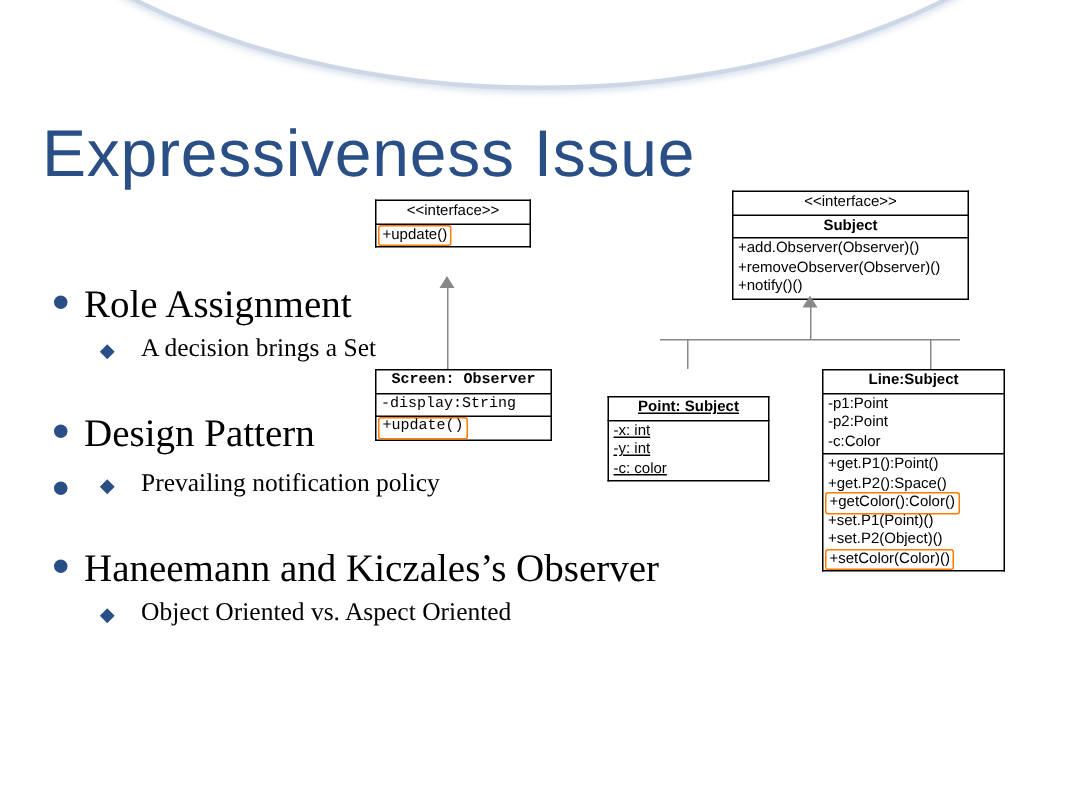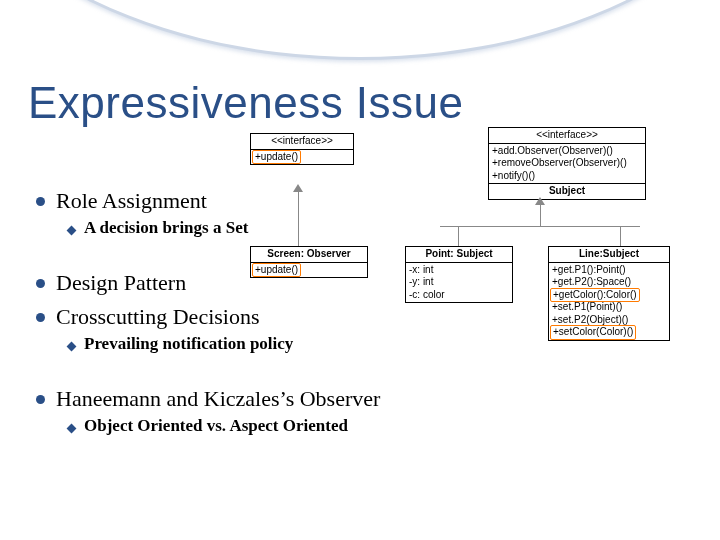--- a/index.html
+++ b/index.html
@@ -97,14 +97,14 @@
             <td class="stereo">&lt;&lt;interface&gt;&gt;</td>
           </tr>
       <tr>
+            <td class="head">Subject</td>
+          </tr>
+      <tr>
             <td>
         <div>+add.Observer(Observer)()</div>
         <div>+removeObserver(Observer)()</div>
         <div>+notify()()</div>
       </td>
-          </tr>
-      <tr>
-            <td class="head">Subject</td>
           </tr>
     </tbody>
       </table>

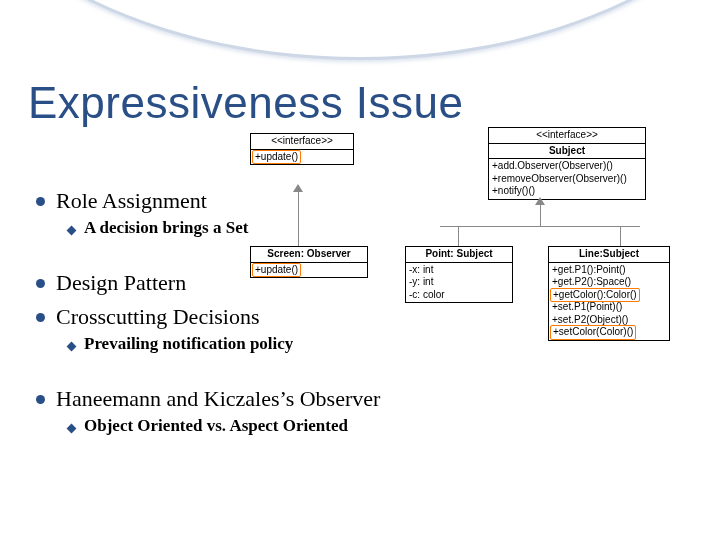--- a/index.html
+++ b/index.html
@@ -11,7 +11,7 @@
   ul.outer { list-style: none; }
   ul.outer > li { position: relative; padding-left: 24px; margin-bottom: 8px; }
   ul.outer > li::before { content: ""; position: absolute; left: 4px; top: 9px; width: 9px; height: 9px; background: #2a4f87; border-radius: 50%; }
-  ul.outer > li > .lbl { font-size: 22px; }
+  ul.outer > li > .lbl { font-size: 26px; }
   ul.inner { list-style: none; margin-top: 4px; margin-bottom: 14px; }
   ul.inner > li { position: relative; padding-left: 28px; }
   ul.inner > li::before { content: ""; position: absolute; left: 12px; top: 9px; width: 7px; height: 7px; background: #2a4f87; transform: rotate(45deg); }

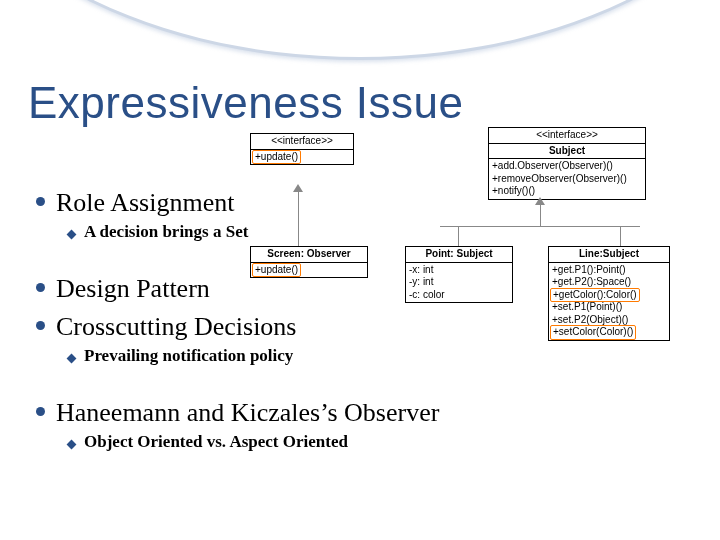--- a/index.html
+++ b/index.html
@@ -15,7 +15,7 @@
   ul.inner { list-style: none; margin-top: 4px; margin-bottom: 14px; }
   ul.inner > li { position: relative; padding-left: 28px; }
   ul.inner > li::before { content: ""; position: absolute; left: 12px; top: 9px; width: 7px; height: 7px; background: #2a4f87; transform: rotate(45deg); }
-  ul.inner > li > .sub { font-size: 17px; font-weight: bold; }
+  ul.inner > li > .sub { font-size: 17px; font-weight: normal; margin-left: 10px; }
   .spacer { height: 18px; }
 
   

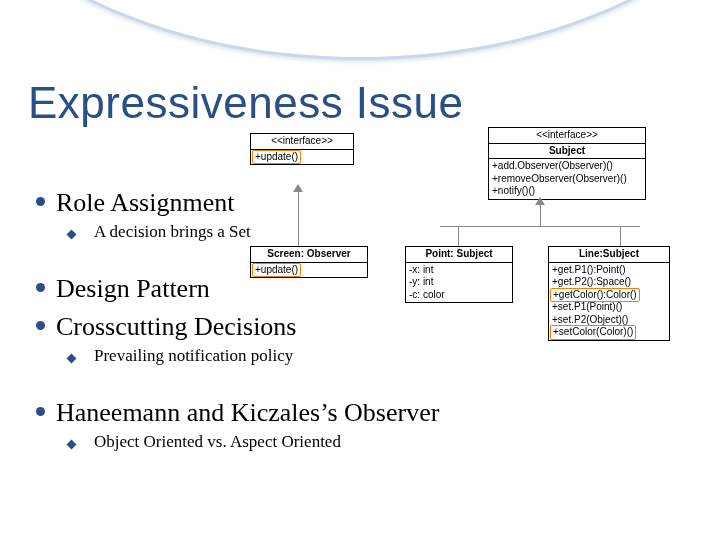--- a/index.html
+++ b/index.html
@@ -28,7 +28,7 @@
 
   .observer-iface { top: 133px; left: 250px; width: 104px; }
   .subject-iface  { top: 127px; left: 488px; width: 158px; }
-  .screen-box     { top: 246px; left: 250px; width: 118px; }
+  .screen-box     { top: 246px; left: 250px; width: 118px; font-family: Liberation Mono, monospace; }
   .point-box      { top: 246px; left: 405px; width: 108px; }
   .line-box       { top: 246px; left: 548px; width: 122px; }
 

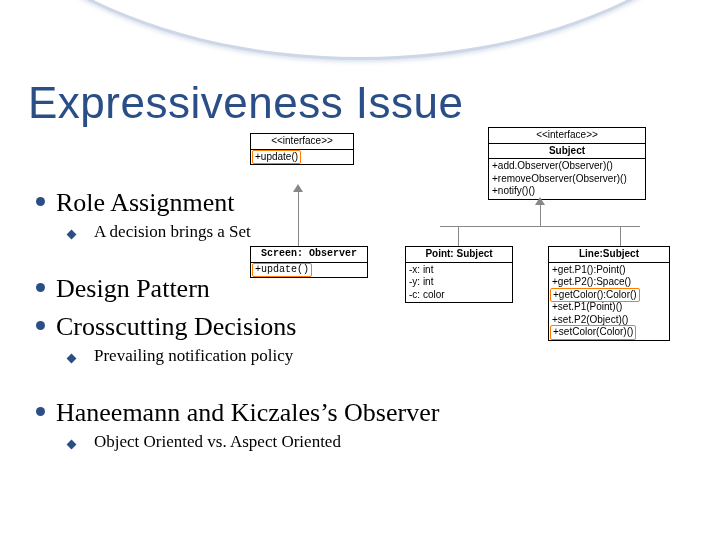--- a/index.html
+++ b/index.html
@@ -125,6 +125,9 @@
             <td class="head">Screen: Observer</td>
           </tr>
       <tr>
+            <td>-display:String</td>
+          </tr>
+      <tr>
             <td><span class="hl">+update()</span></td>
           </tr>
     </tbody>

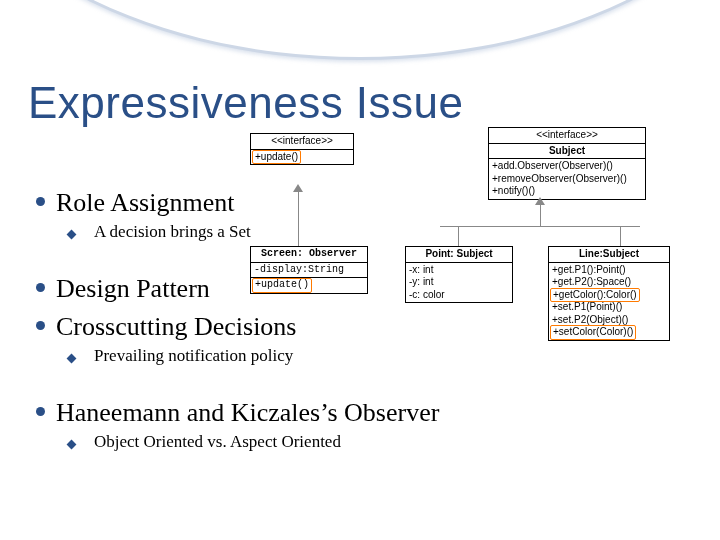--- a/index.html
+++ b/index.html
@@ -29,7 +29,7 @@
   .observer-iface { top: 133px; left: 250px; width: 104px; }
   .subject-iface  { top: 127px; left: 488px; width: 158px; }
   .screen-box     { top: 246px; left: 250px; width: 118px; font-family: Liberation Mono, monospace; }
-  .point-box      { top: 246px; left: 405px; width: 108px; }
+  .point-box      { top: 264px; left: 405px; width: 108px; text-decoration: underline; }
   .line-box       { top: 246px; left: 548px; width: 122px; }
 
   .uml-line { position: absolute; background: #888; }

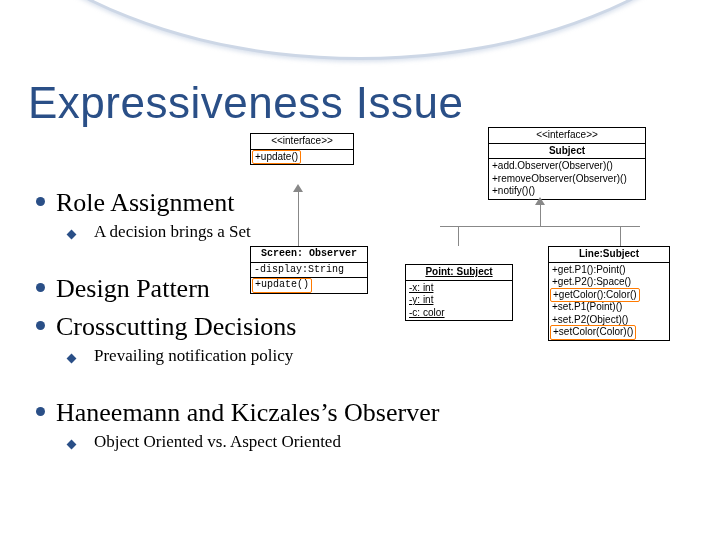--- a/index.html
+++ b/index.html
@@ -159,6 +159,13 @@
           </tr>
       <tr>
             <td>
+        <div>-p1:Point</div>
+        <div>-p2:Point</div>
+        <div>-c:Color</div>
+      </td>
+          </tr>
+      <tr>
+            <td>
         <div>+get.P1():Point()</div>
         <div>+get.P2():Space()</div>
         <div><span class="hl">+getColor():Color()</span></div>

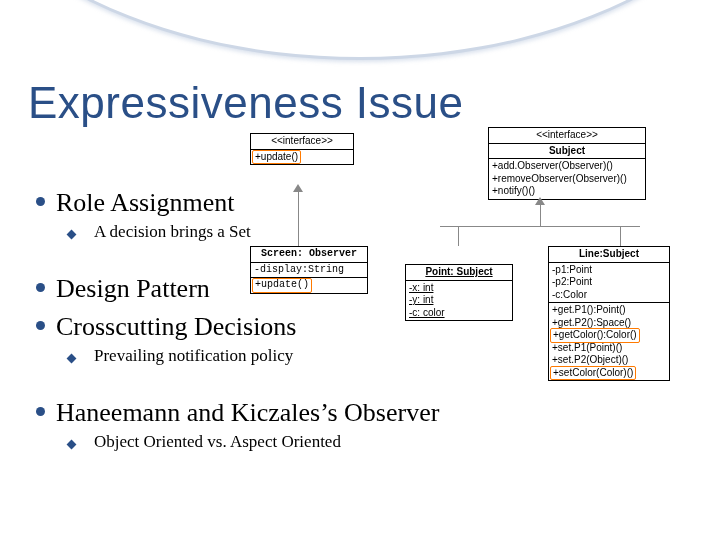--- a/index.html
+++ b/index.html
@@ -62,7 +62,6 @@
         <span class="lbl">Design Pattern</span>
       </li>
       <li>
-        <span class="lbl">Crosscutting Decisions</span>
         <ul class="inner">
             <li><span class="sub">Prevailing notification policy</span></li>
           </ul>

